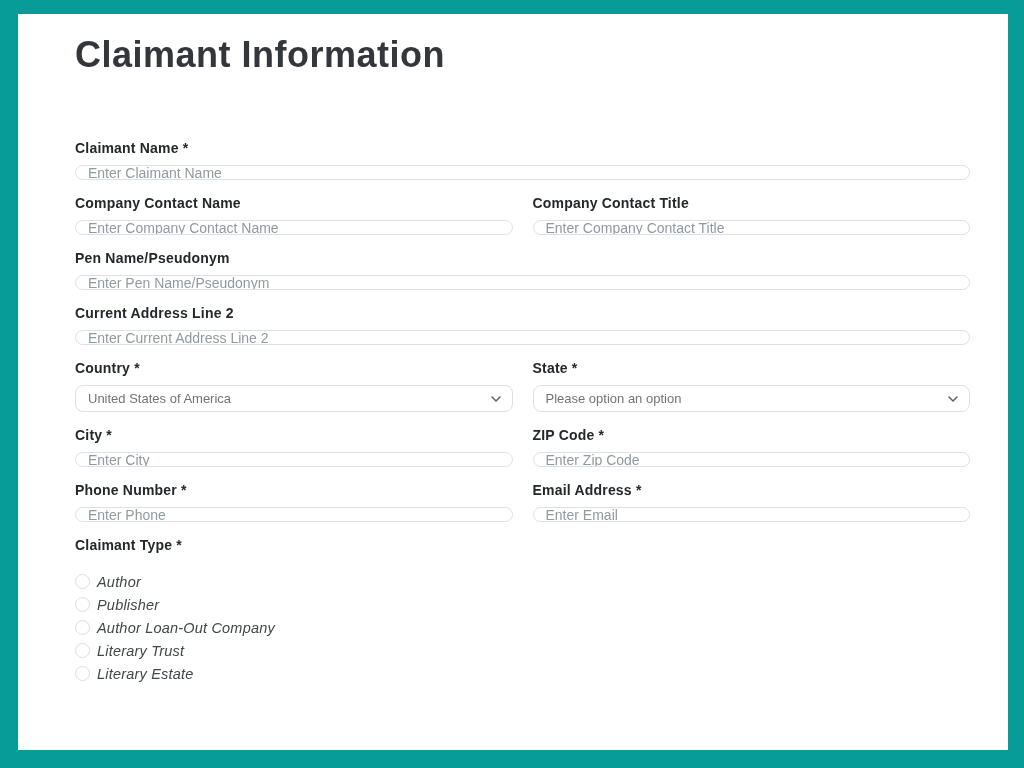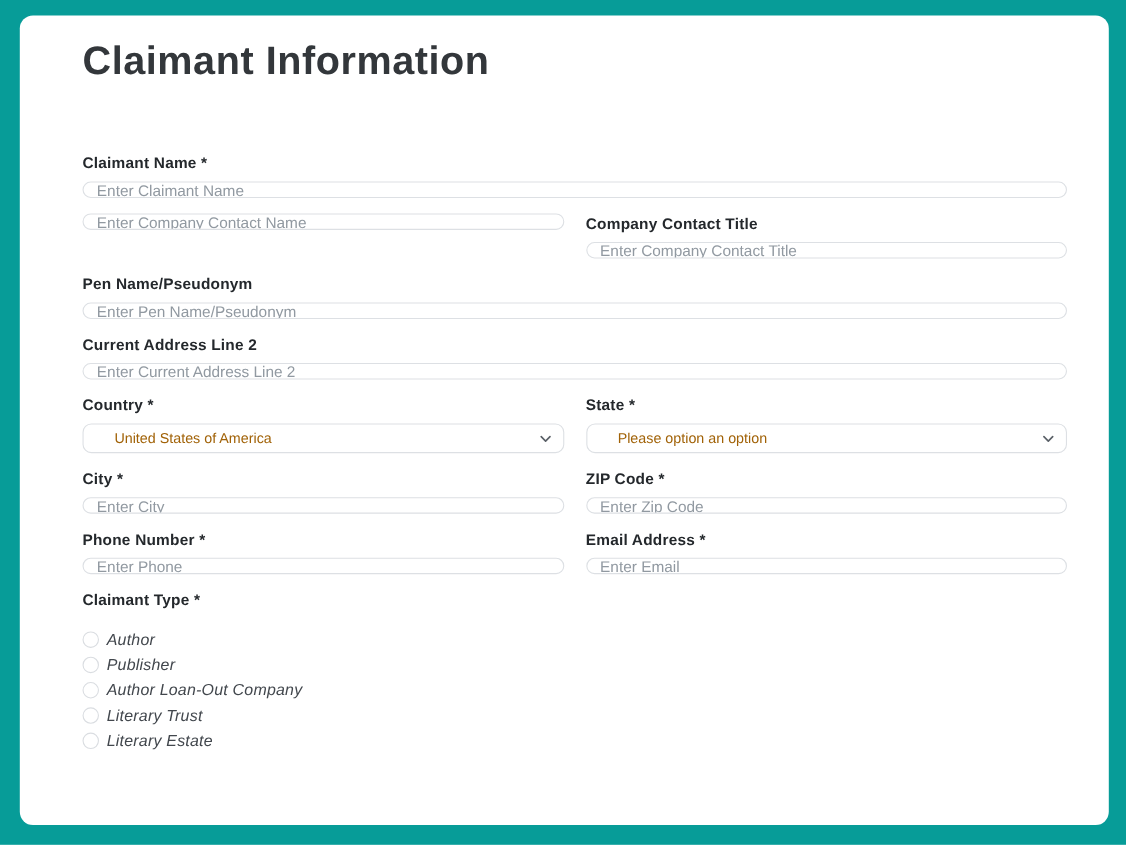--- a/index.html
+++ b/index.html
@@ -22,7 +22,6 @@
     box-sizing: border-box;
     padding: 19px 38px 0 57px;
     overflow: hidden;
-    border-radius: 12px;
   }
 
   .page-title {

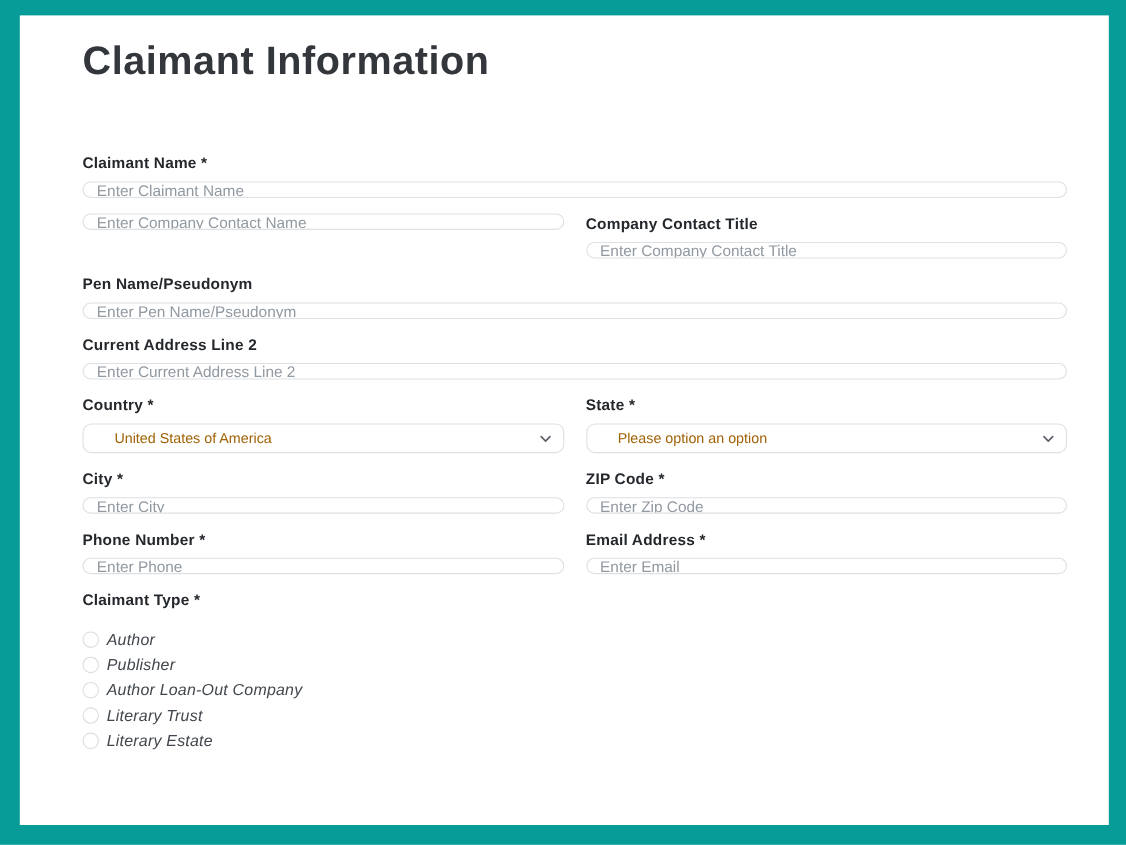--- a/index.html
+++ b/index.html
@@ -136,6 +136,7 @@
 
     <div class="row">
       <div class="field">
+        <span class="field-label">Company Contact Name</span>
         <input type="text" class="text-input" placeholder="Enter Company Contact Name" style="">
       </div>
       <div class="field">

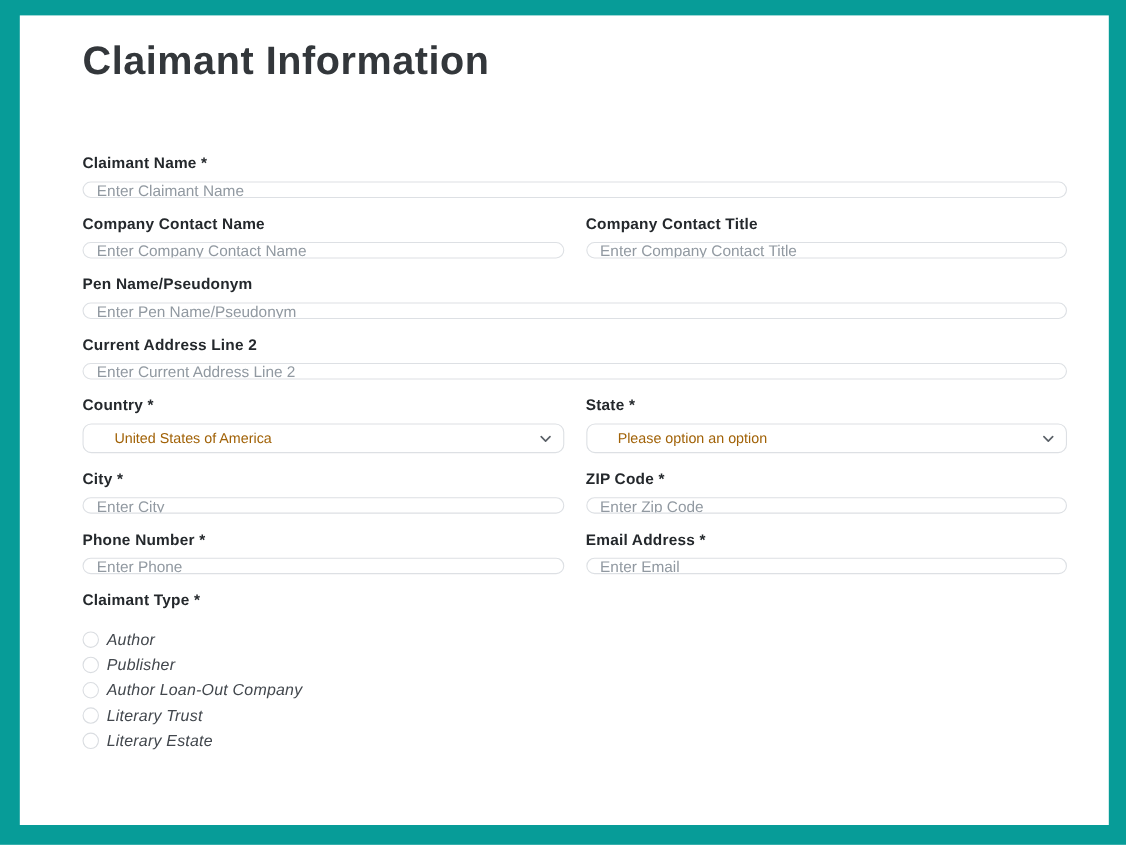--- a/index.html
+++ b/index.html
@@ -77,9 +77,9 @@
     box-sizing: border-box;
     border: 1px solid #dde0e4;
     border-radius: 8px;
-    padding: 0 30px 0 28px;
+    padding: 0 30px 0 12px;
     font-size: 13px;
-    color: #a16207;
+    color: #737373;
     background: #ffffff;
     cursor: pointer;
   }

